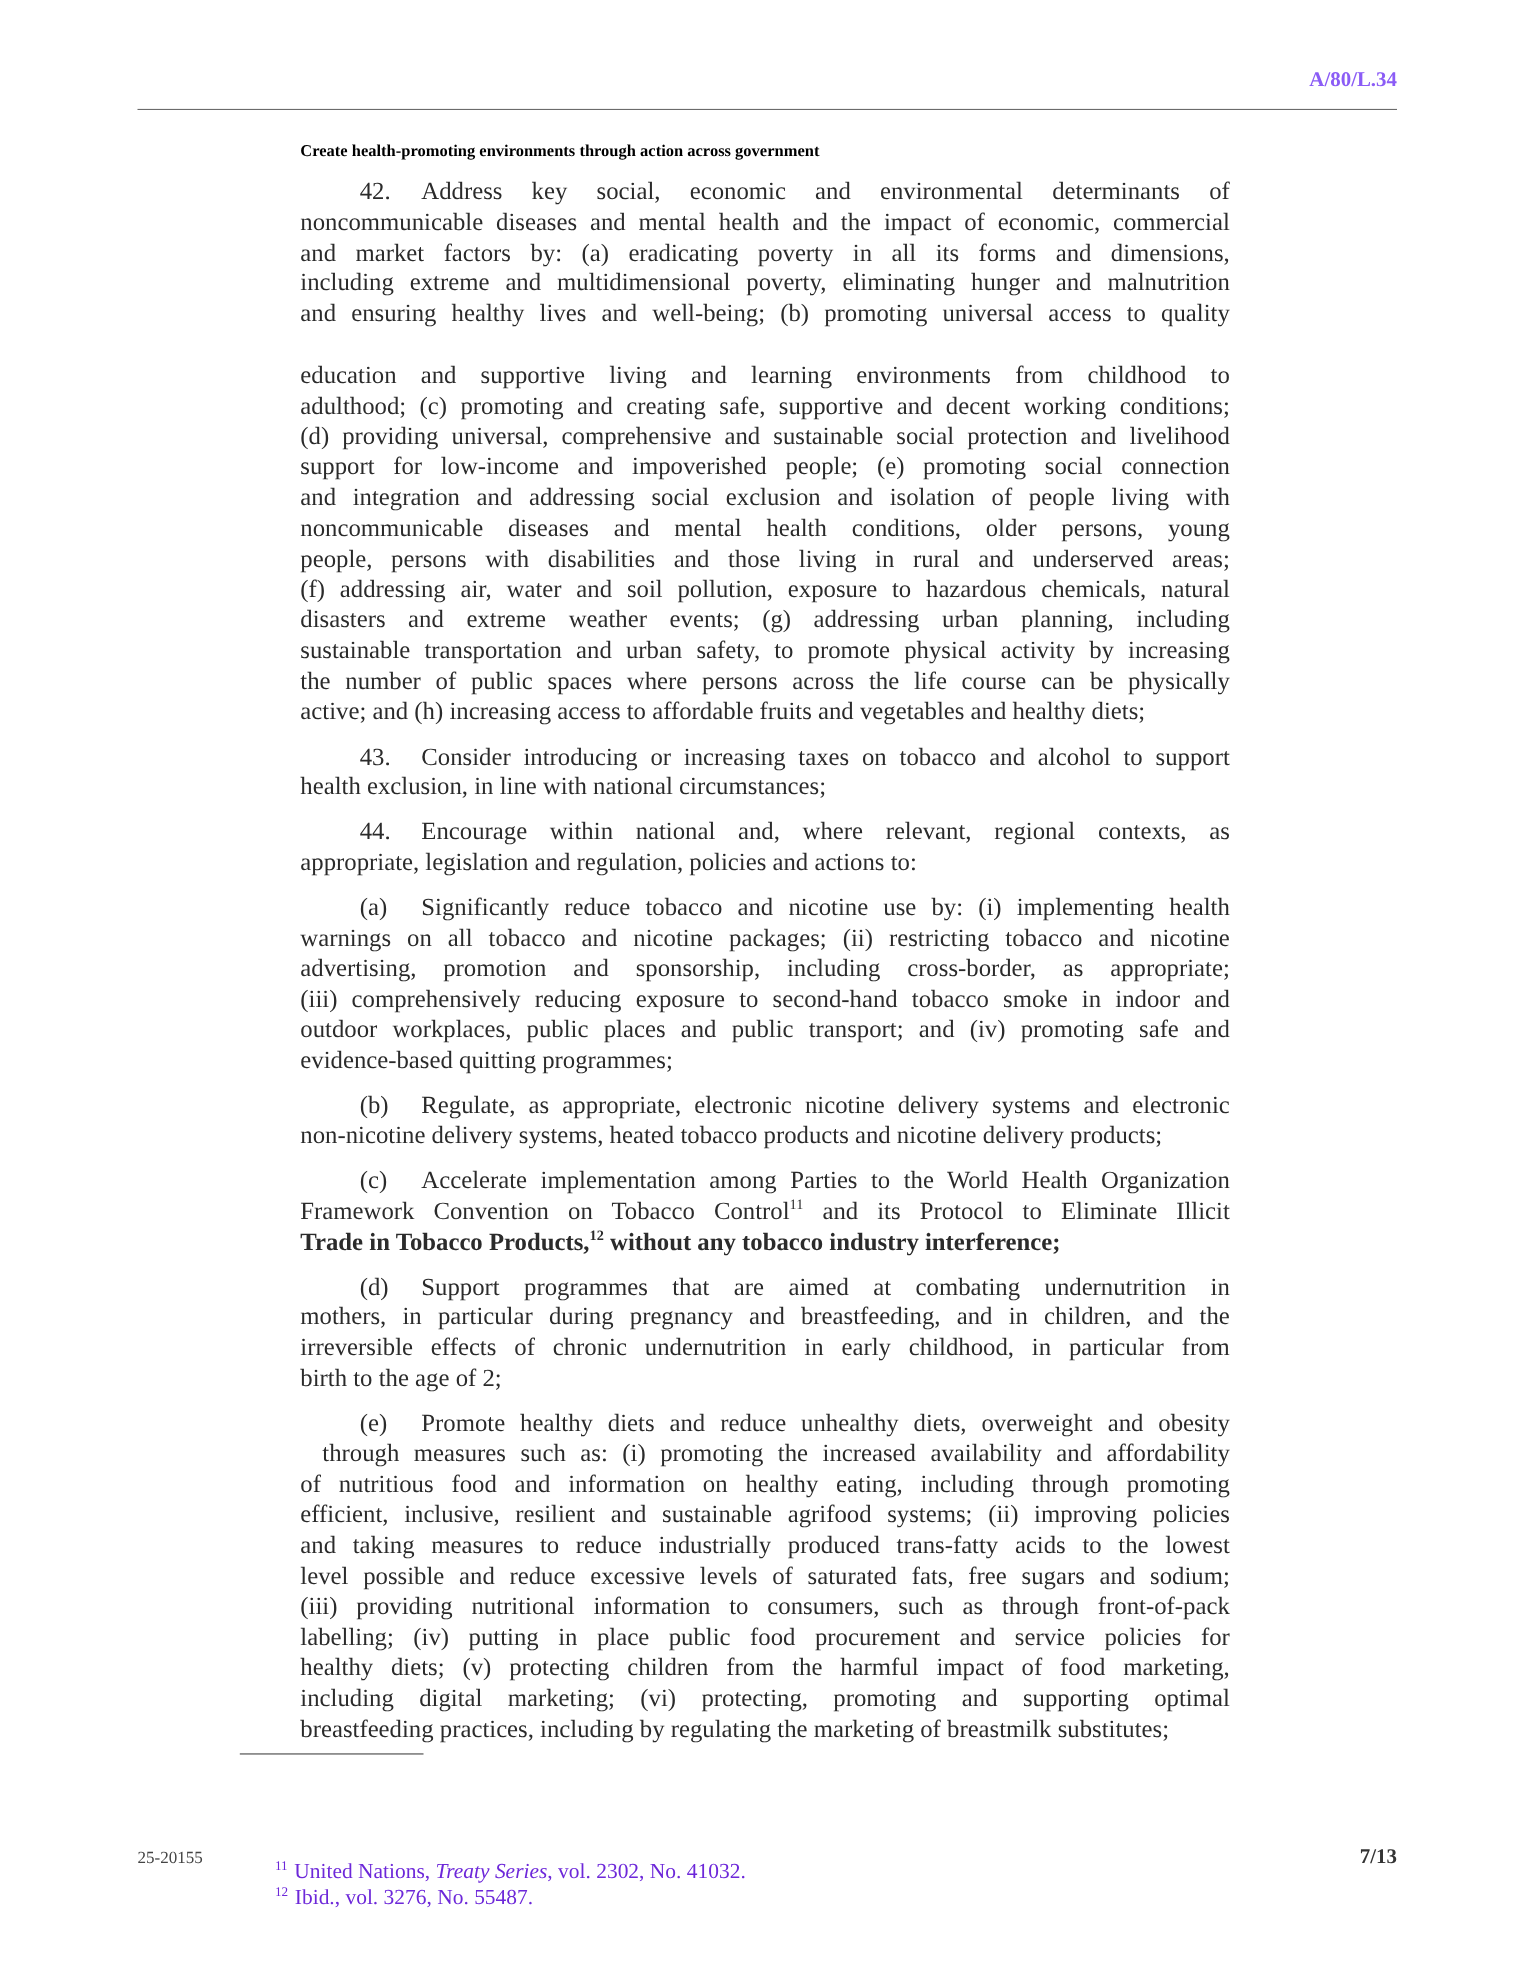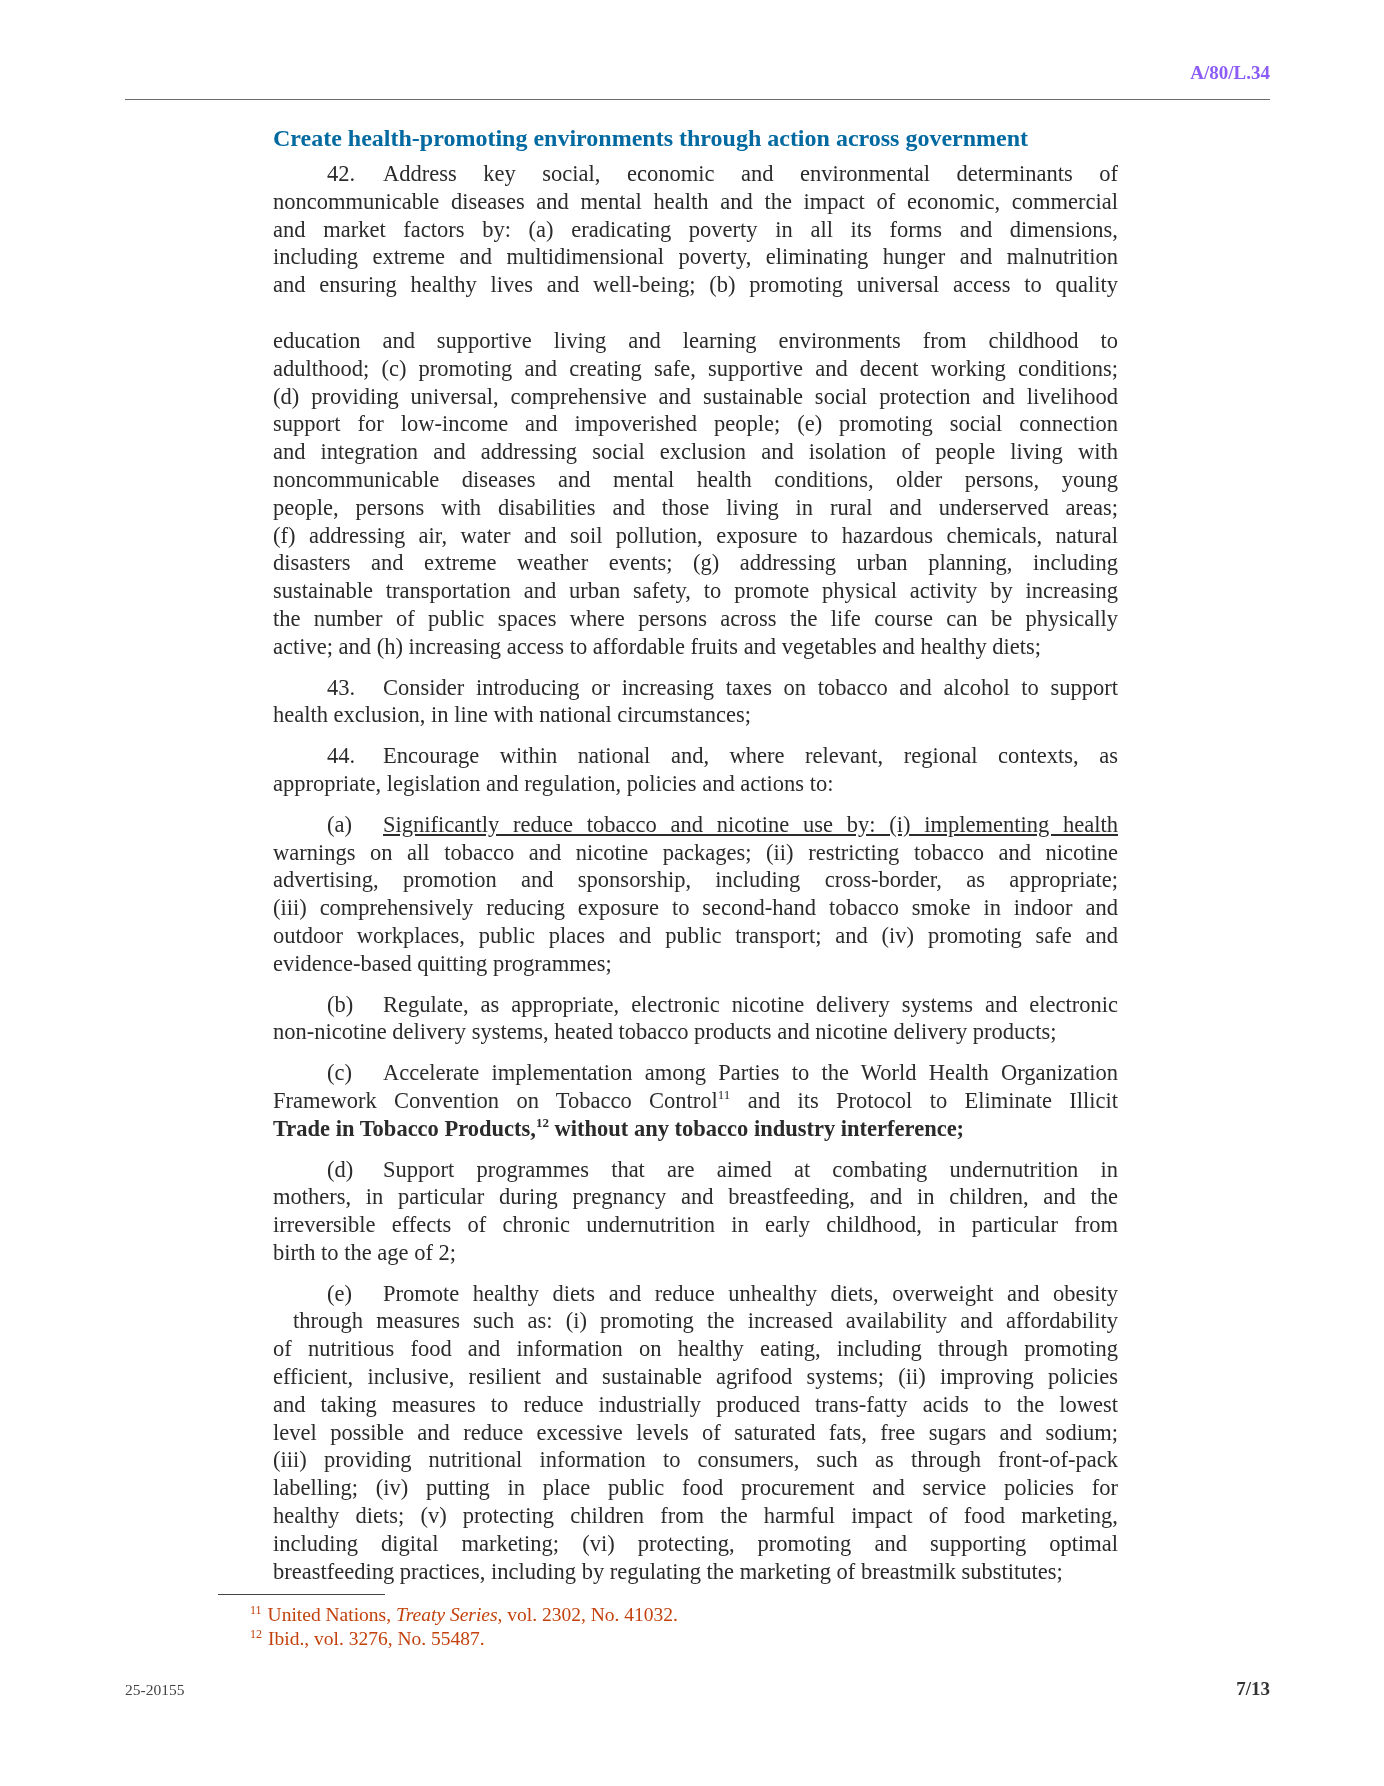--- a/index.html
+++ b/index.html
@@ -10,7 +10,7 @@
   .hdr-rule { position: absolute; left: 125px; width: 1145px; top: 99px; height: 0;
               border-top: 1.6px solid #6b6b6b; }
   .content { position: absolute; left: 273px; width: 845px; top: 124px; }
-  .heading { font-weight: bold; font-size: 24px; line-height: 28px; margin: 0 0 8px 0; color: #0369a1; }
+  .heading { font-weight: bold; font-size: 15px; line-height: 28px; margin: 0 0 8px 0; color: #000000; }
   .para { font-size: 22.5px; line-height: 27.8px; margin: 0 0 13px 0; }
   .line { display: block; text-align: justify; text-align-last: justify; white-space: nowrap; height: 27.8px; overflow: visible; }
   .line.last { text-align-last: left; }

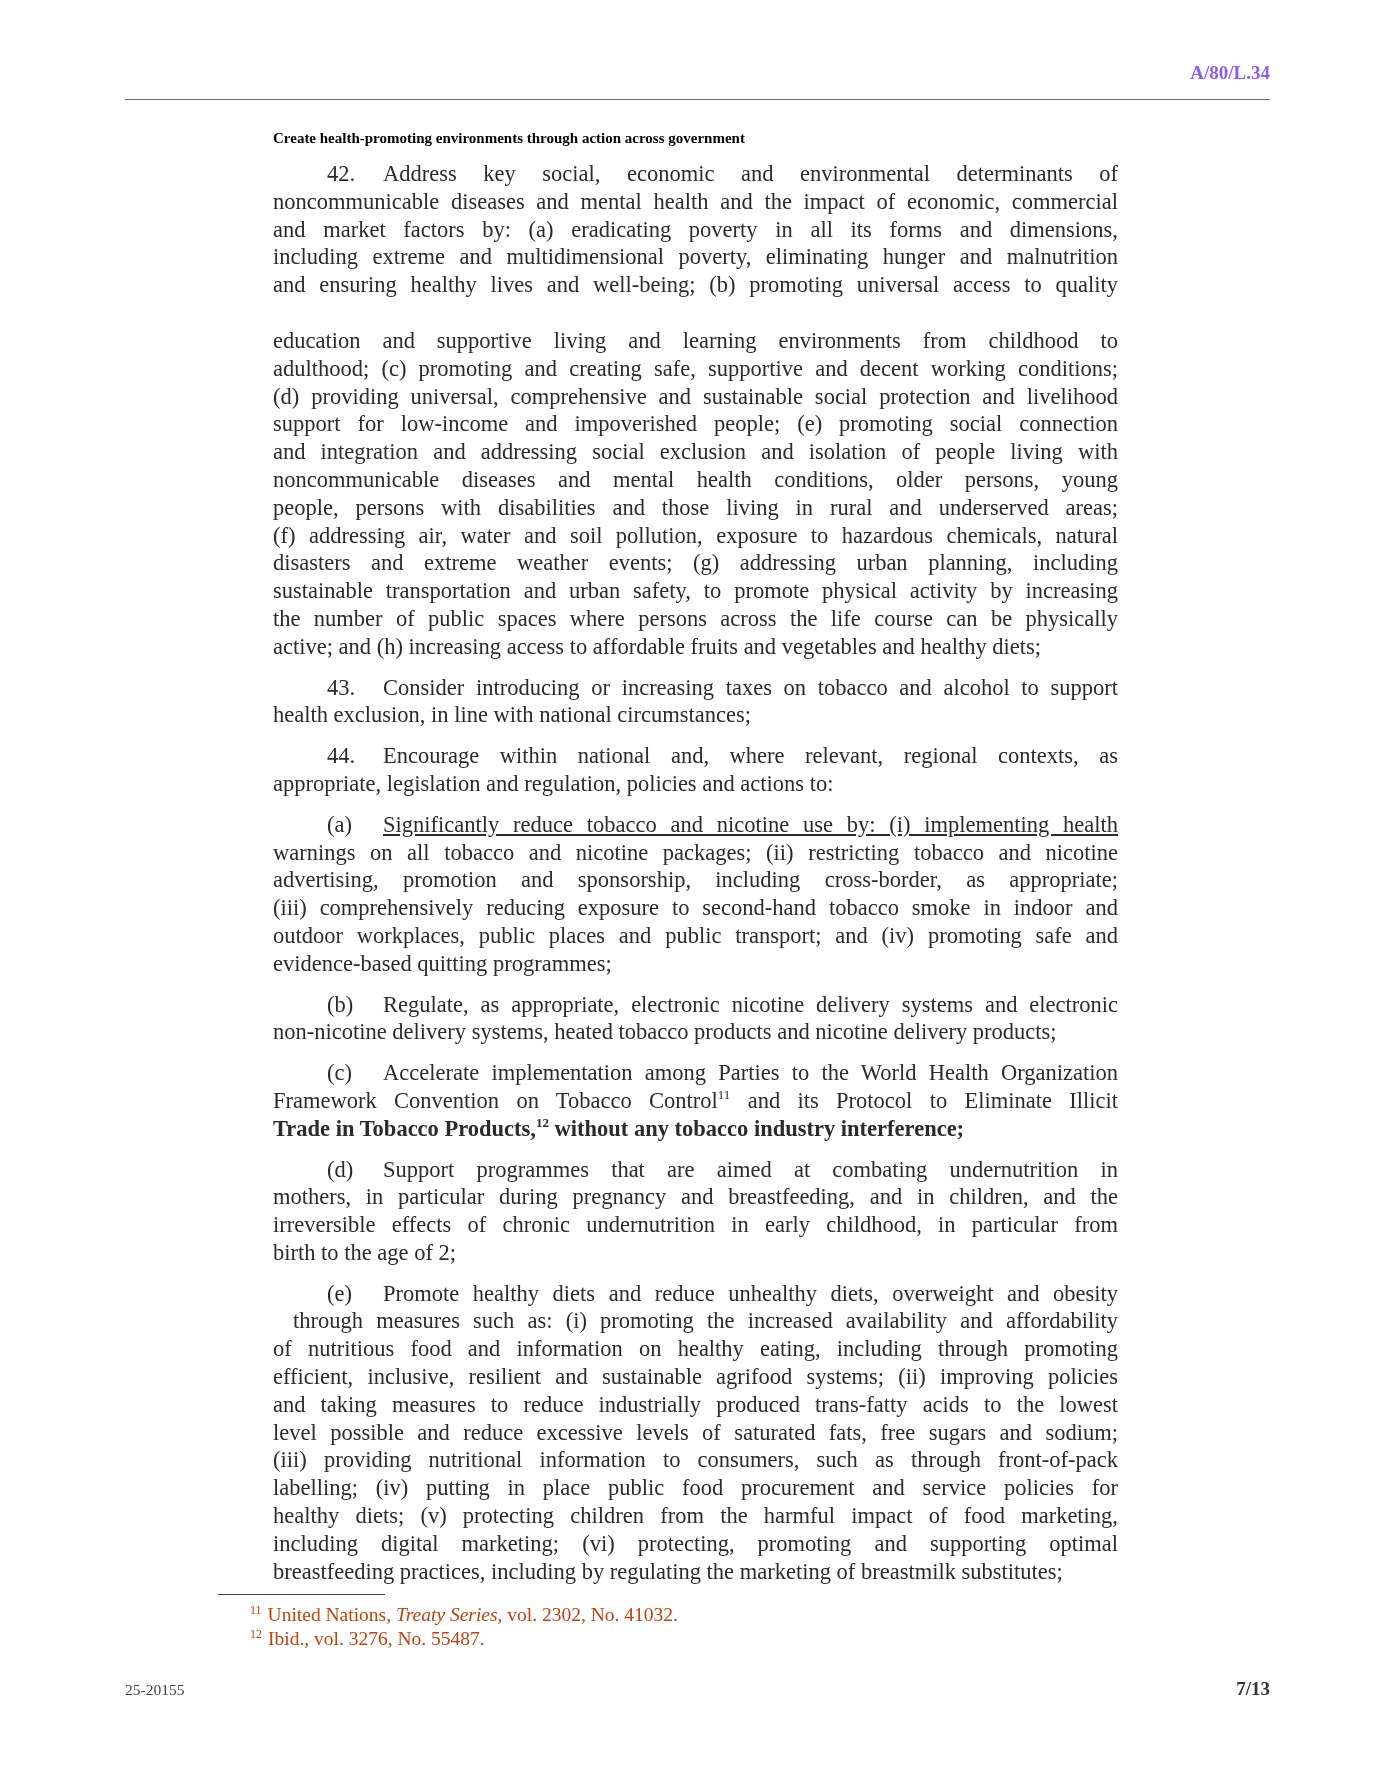--- a/index.html
+++ b/index.html
@@ -106,7 +106,7 @@
       </div>
       <div class="para">
         <div class="line">
-          <span class="j indent" style="white-space: normal; text-decoration: underline;"><span class="num">(a)</span><span>Significantly reduce tobacco and nicotine use by: (i) implementing health</span></span>
+          <span class="j indent" style="white-space: normal;"><span class="num">(a)</span><span>Significantly reduce tobacco and nicotine use by: (i) implementing health</span></span>
         </div>
         <div class="line">
           <span class="j" style="white-space: normal;"><span>warnings on all tobacco and nicotine packages; (ii) restricting tobacco and nicotine</span></span>

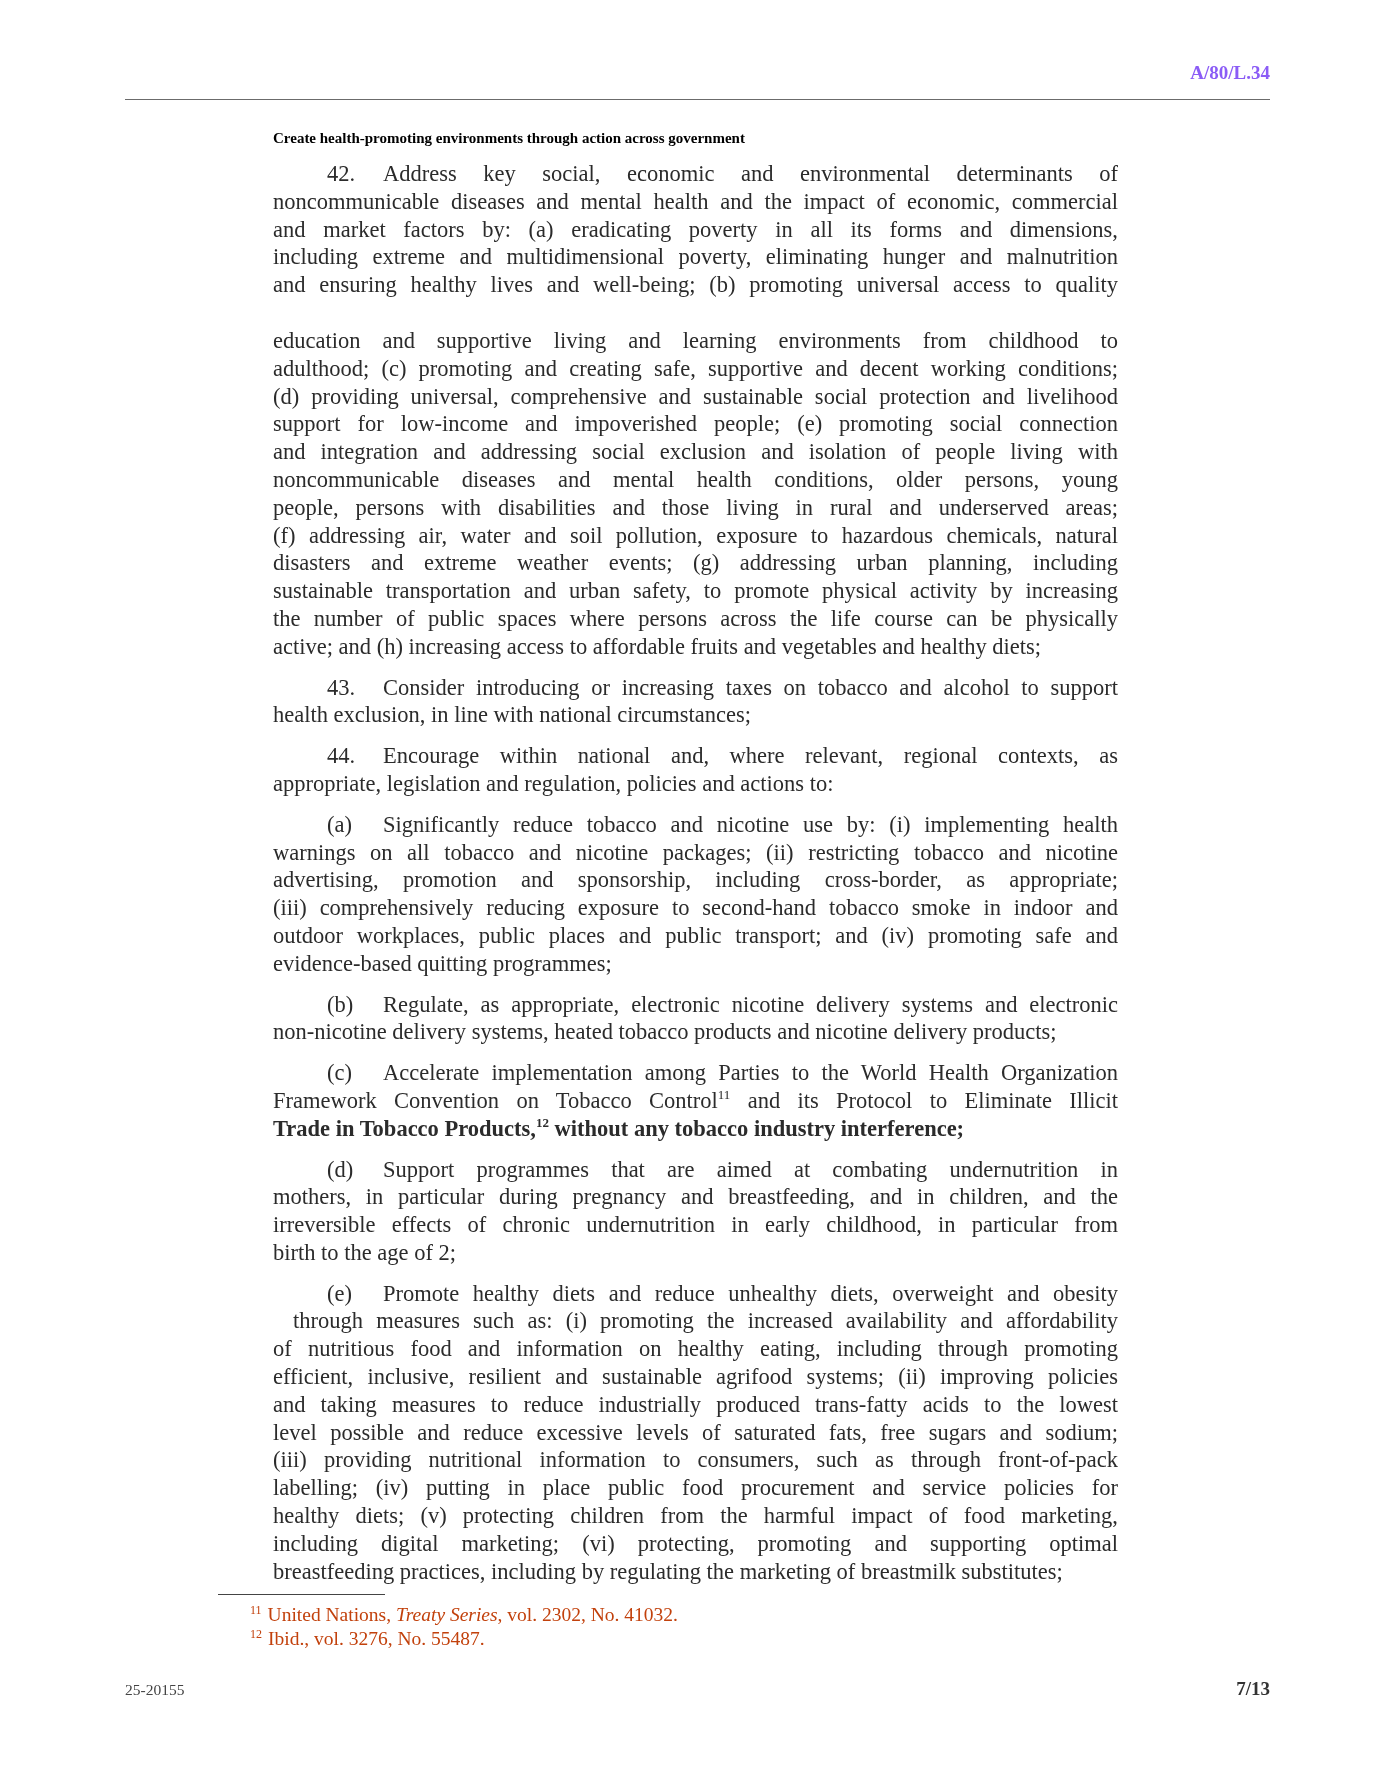--- a/index.html
+++ b/index.html
@@ -20,7 +20,7 @@
   .num { display: inline-block; width: 56px; }
   sup { font-size: 13px; line-height: 0; vertical-align: 9px; }
   .fn-rule { position: absolute; left: 218px; width: 167px; top: 1594px; border-top: 1.6px solid #444; }
-  .footnotes { position: absolute; left: 250px; top: 1603px; font-size: 19.5px; line-height: 24px; color: #c2410c; }
+  .footnotes { position: absolute; left: 250px; top: 1690px; font-size: 19.5px; line-height: 24px; color: #6d28d9; }
   .footnotes .fn sup { font-size: 12px; vertical-align: 7px; margin-right: 6px; }
   .footer-job { position: absolute; left: 125px; top: 1681px; font-size: 15.5px; color: #444; }
   .footer-page { position: absolute; right: 114px; top: 1678px; font-size: 19px; font-weight: bold; color: #333; }

